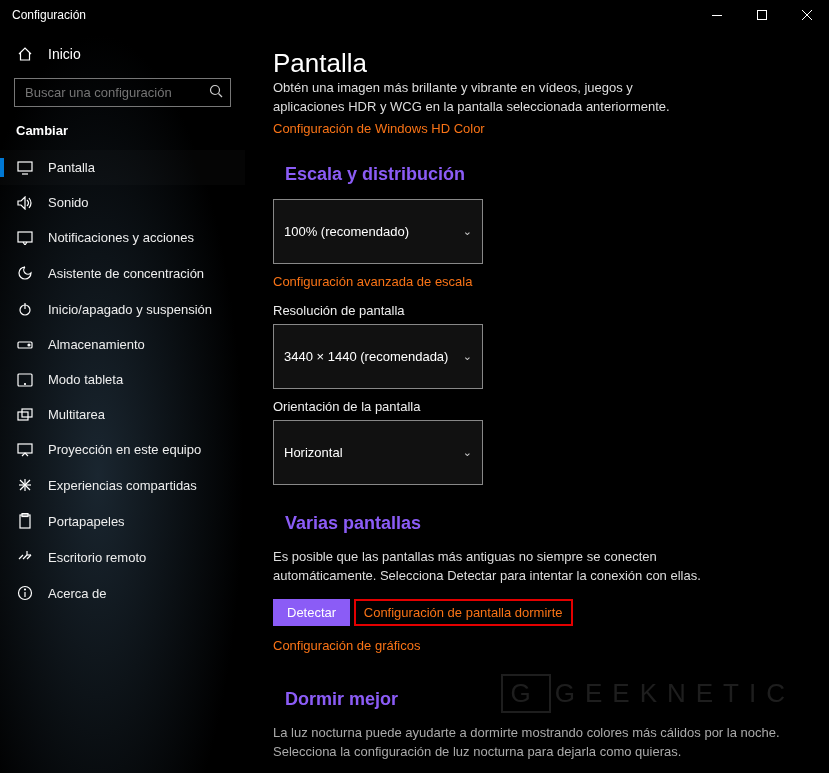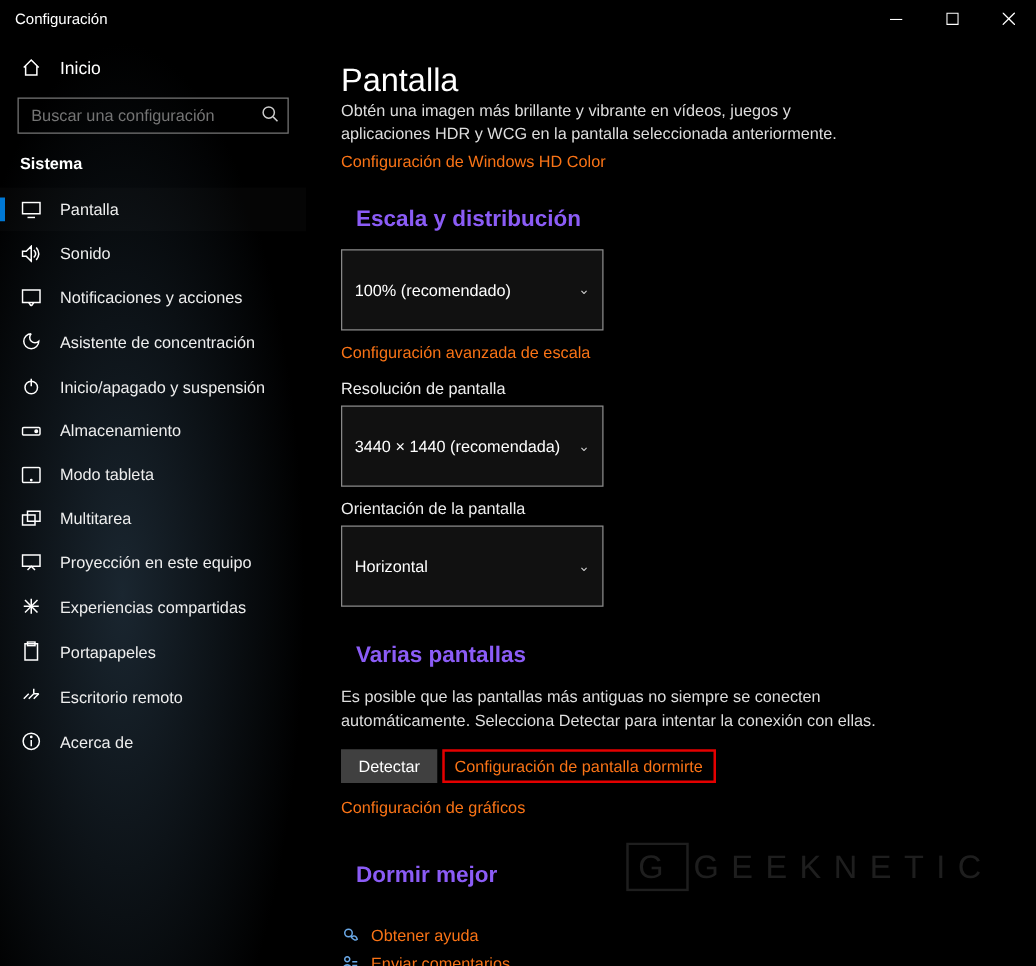--- a/index.html
+++ b/index.html
@@ -84,7 +84,7 @@
           </span>
       </div>
     </div>
-    <div class="side-cat">Sistema</div>
+    <div class="side-cat">Cambiar</div>
 
     <div class="side-item active">
       <span class="side-icon">

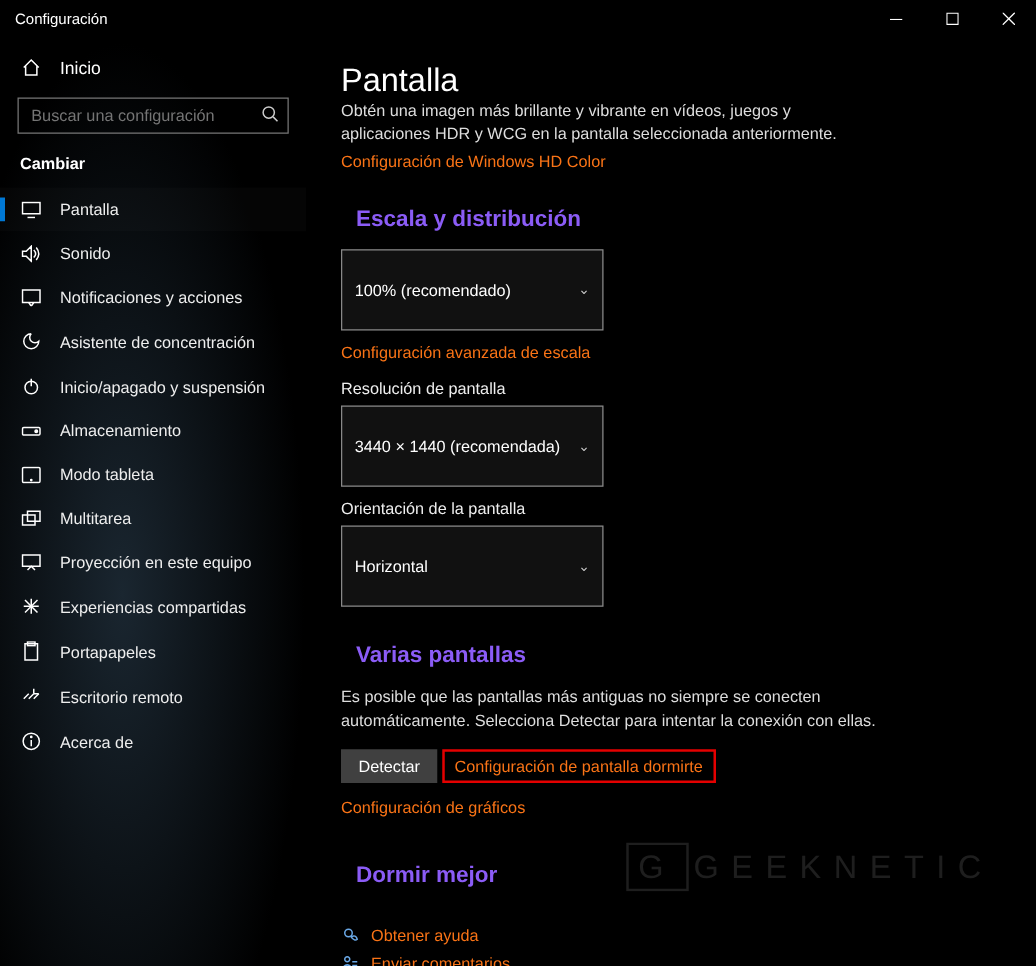--- a/index.html
+++ b/index.html
@@ -27,7 +27,7 @@
 .field-label { font-size: 13px; margin-bottom: 6px; color: #eee; }
 .select { width: 210px; border: 1px solid #888; background: #111; color: #fff; padding: 24px 10px; font-size: 13px; display: flex; justify-content: space-between; align-items: center; margin-bottom: 10px; }
 .chev { font-size: 11px; color: #ccc; }
-.btn { display: inline-block; background: #404040; color: #fff; padding: 6px 14px; font-size: 13px; border: none; margin-top: 8px; }
+.btn { display: inline-block; background: #8b5cf6; color: #fff; padding: 6px 14px; font-size: 13px; border: none; margin-top: 8px; }
 .hl-box { border: 2px solid #e40000; padding: 4px 8px; display: inline-block; margin-top: 14px; }
 .footer-links { margin-top: 30px; }
 .footer-row { display: flex; align-items: center; gap: 10px; margin-bottom: 8px; }

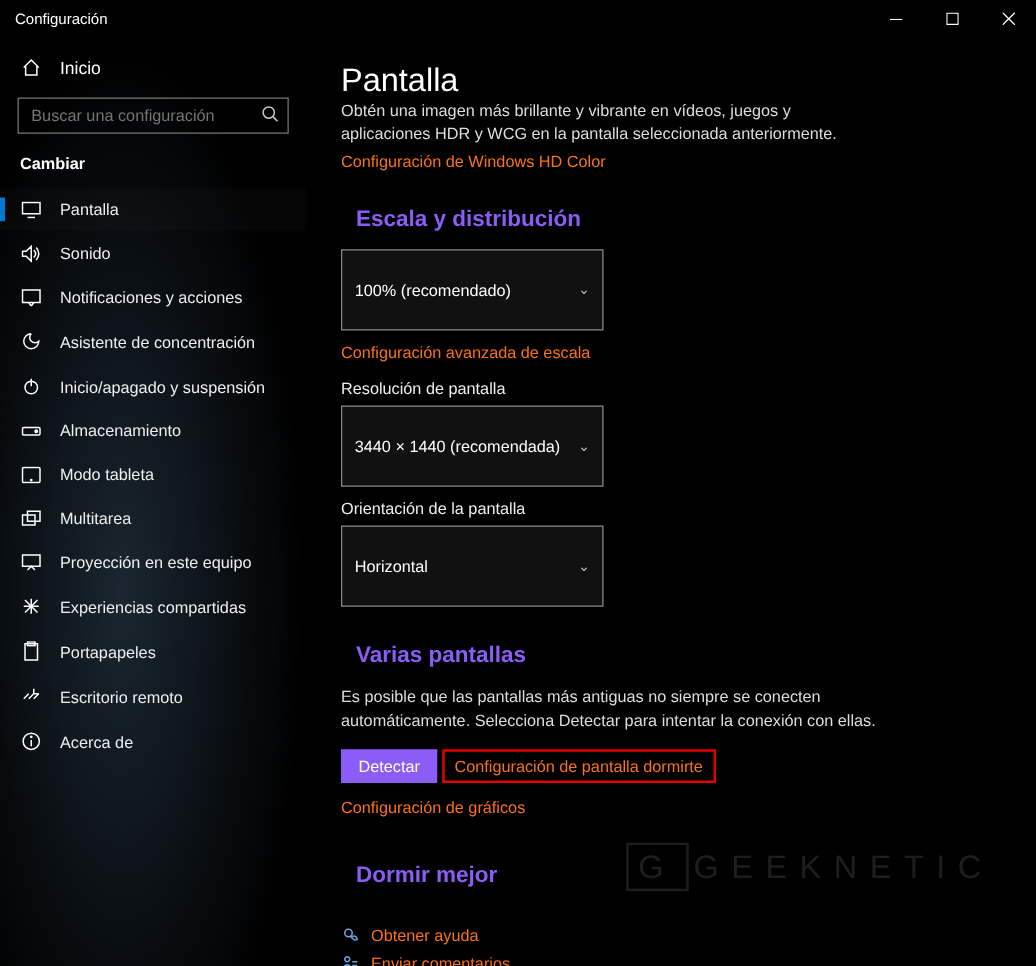--- a/index.html
+++ b/index.html
@@ -245,6 +245,7 @@
     </div>
 
     <h2 class="section-h" style="margin-top:36px;">Dormir mejor</h2>
+    <p style="color:#aaa; max-width:560px; line-height:1.45;">La luz nocturna puede ayudarte a dormirte mostrando colores más cálidos por la noche. Selecciona la configuración de luz nocturna para dejarla como quieras.</p>
 
     <div class="footer-links">
       <div class="footer-row">

